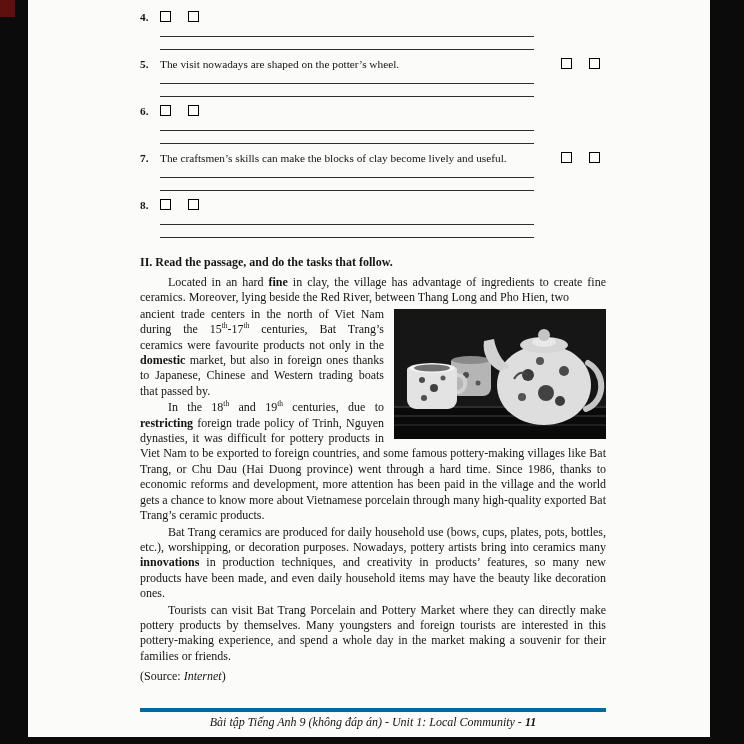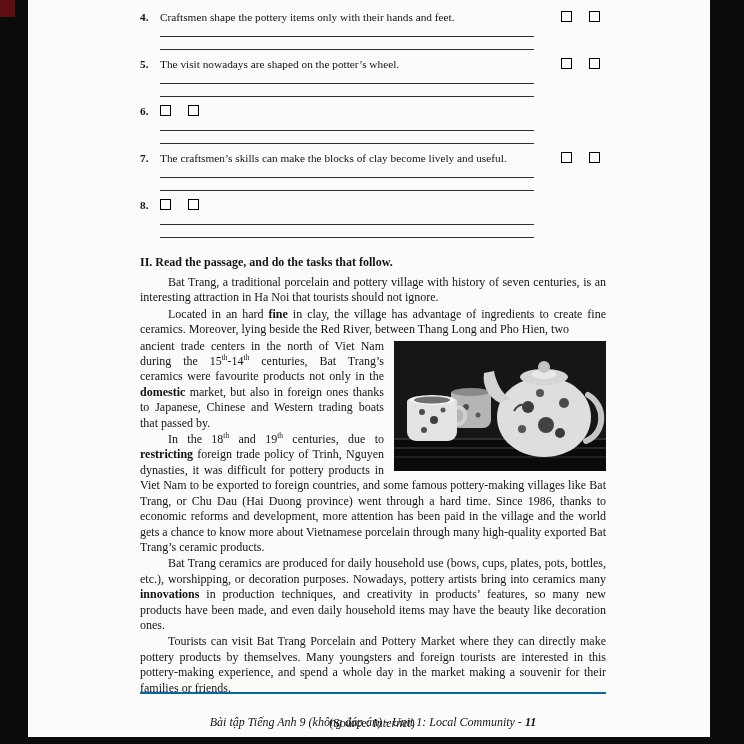--- a/index.html
+++ b/index.html
@@ -82,7 +82,6 @@
       <div class="qitem">
         <div class="qrow">
           <span class="qnum">4.</span>
-          <span class="qtext">Craftsmen shape the pottery items only with their hands and feet.</span>
           <span class="qboxes">
             <span class="cbox"></span>
             <span class="cbox"></span>

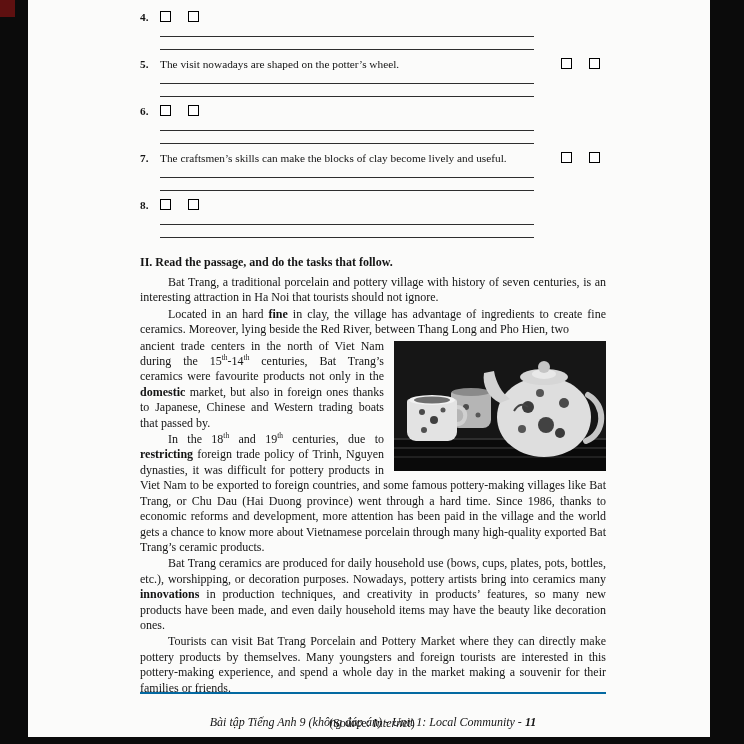--- a/index.html
+++ b/index.html
@@ -143,7 +143,6 @@
 
       <div class="sec-heading">II. Read the passage, and do the tasks that follow.</div>
 
-      <p class="para indent"><span>Bat Trang, a traditional porcelain and pottery village with history of seven centuries, is an interesting attraction in Ha Noi that tourists should not ignore.</span></p>
 
       <div class="para indent"><span>Located in an hard </span><span class="b">fine</span><span> in clay, the village has advantage of ingredients to create fine ceramics. Moreover, lying beside the Red River, between Thang Long and Pho Hien, two</span></div>
 

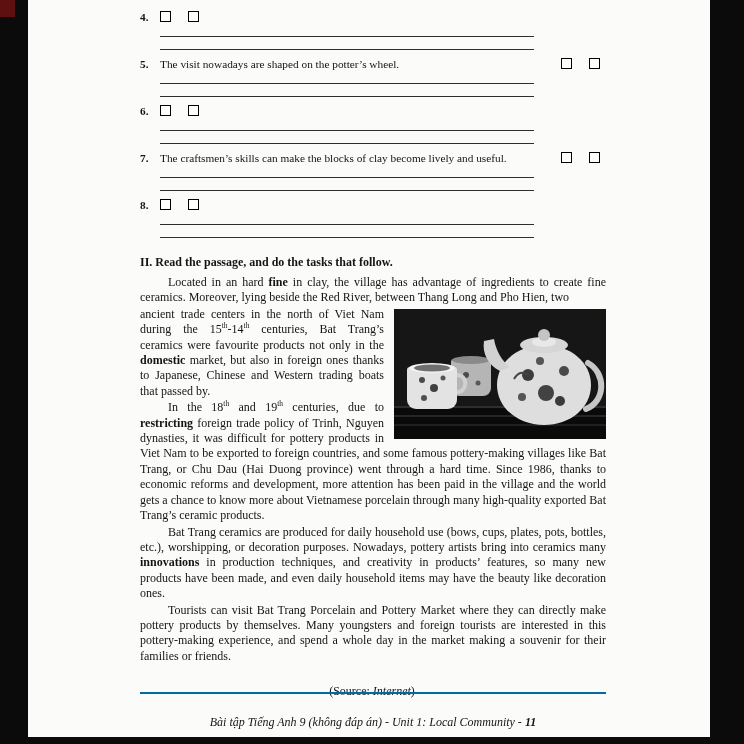--- a/index.html
+++ b/index.html
@@ -187,7 +187,7 @@
         </svg>
       </figure>
 
-      <div class="para"><span>ancient trade centers in the north of Viet Nam during the 15</span><sup>th</sup><span>-14</span><sup>th</sup><span> centuries, Bat Trang’s ceramics were favourite products not only in the </span><span class="b">domestic</span><span> market, but also in foreign ones thanks to Japanese, Chinese and Western trading boats that passed by.</span></div>
+      <div class="para"><span>ancient trade centers in the north of Viet Nam during the 15</span><sup>th</sup><span>-17</span><sup>th</sup><span> centuries, Bat Trang’s ceramics were favourite products not only in the </span><span class="b">domestic</span><span> market, but also in foreign ones thanks to Japanese, Chinese and Western trading boats that passed by.</span></div>
 
       <p class="para indent"><span>In the 18</span><sup>th</sup><span> and 19</span><sup>th</sup><span> centuries, due to </span><span class="b">restricting</span><span> foreign trade policy of Trinh, Nguyen dynasties, it was difficult for pottery products in Viet Nam to be exported to foreign countries, and some famous pottery-making villages like Bat Trang, or Chu Dau (Hai Duong province) went through a hard time. Since 1986, thanks to economic reforms and development, more attention has been paid in the village and the world gets a chance to know more about Vietnamese porcelain through many high-quality exported Bat Trang’s ceramic products.</span></p>
       <p class="para indent"><span>Bat Trang ceramics are produced for daily household use (bows, cups, plates, pots, bottles, etc.), worshipping, or decoration purposes. Nowadays, pottery artists bring into ceramics many </span><span class="b">innovations</span><span> in production techniques, and creativity in products’ features, so many new products have been made, and even daily household items may have the beauty like decoration ones.</span></p>

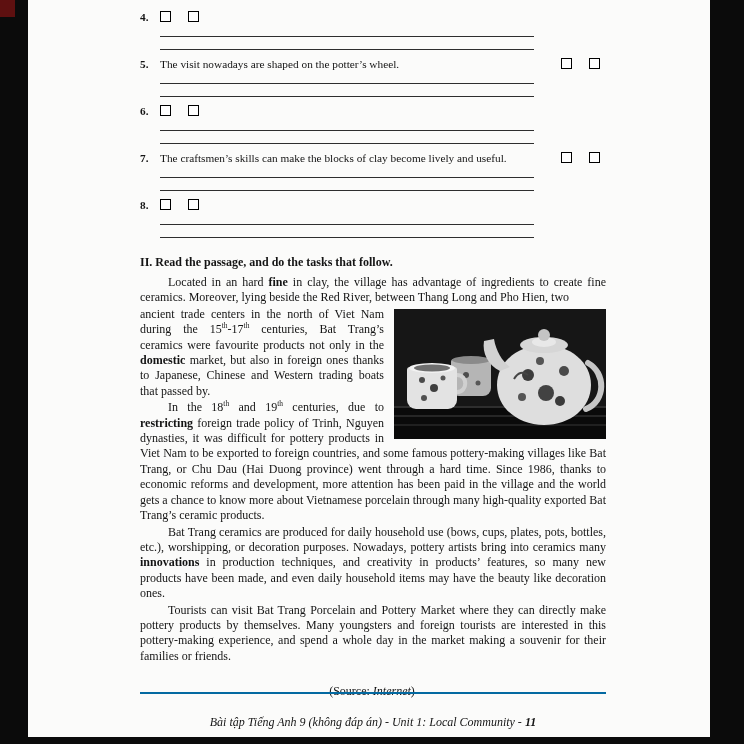--- a/index.html
+++ b/index.html
@@ -58,7 +58,7 @@
     background: #161616;
   }
   .photo svg { display: block; }
-  .source { text-align: center; font-size: 12px; margin-top: 20px; padding-right: 2px; clear: none; }
+  .source { text-align: left; font-size: 12px; margin-top: 5px; padding-right: 2px; clear: none; }
   
   .footer {
     position: absolute; left: 112px; bottom: 7px; width: 466px;

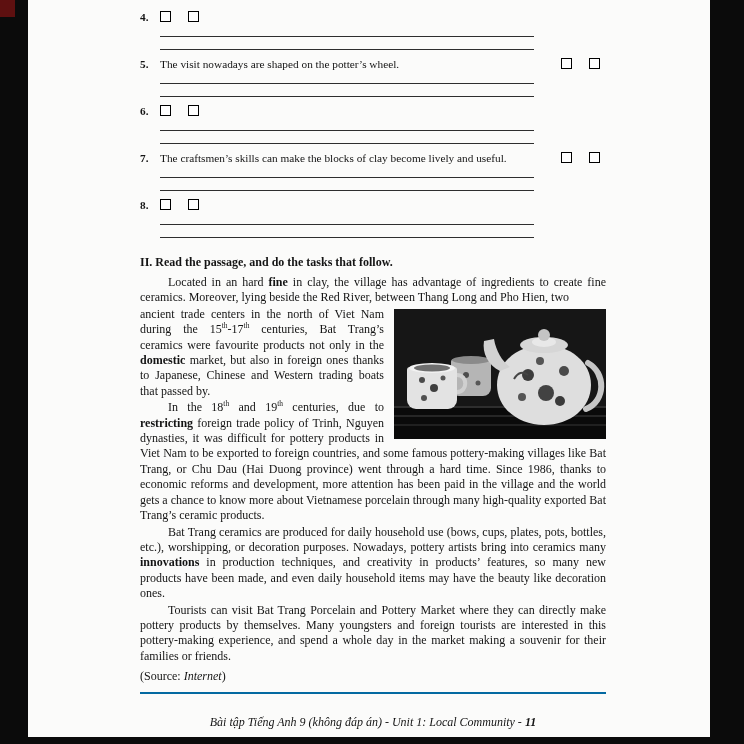--- a/index.html
+++ b/index.html
@@ -62,8 +62,8 @@
   
   .footer {
     position: absolute; left: 112px; bottom: 7px; width: 466px;
-    border-top: 2px solid #0369a1;
-    padding-top: 21px;
+    border-top: 4px solid #0369a1;
+    padding-top: 3px;
     text-align: center;
     font-style: italic; font-size: 12px;
     clear: both;

